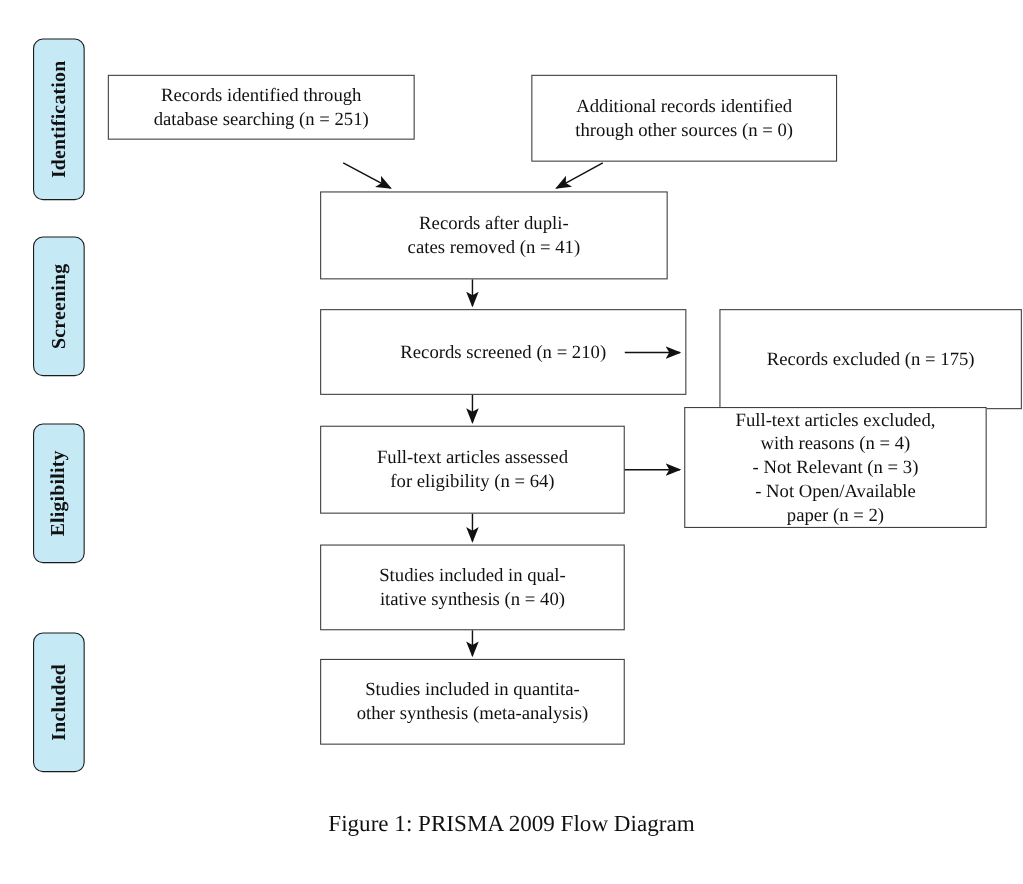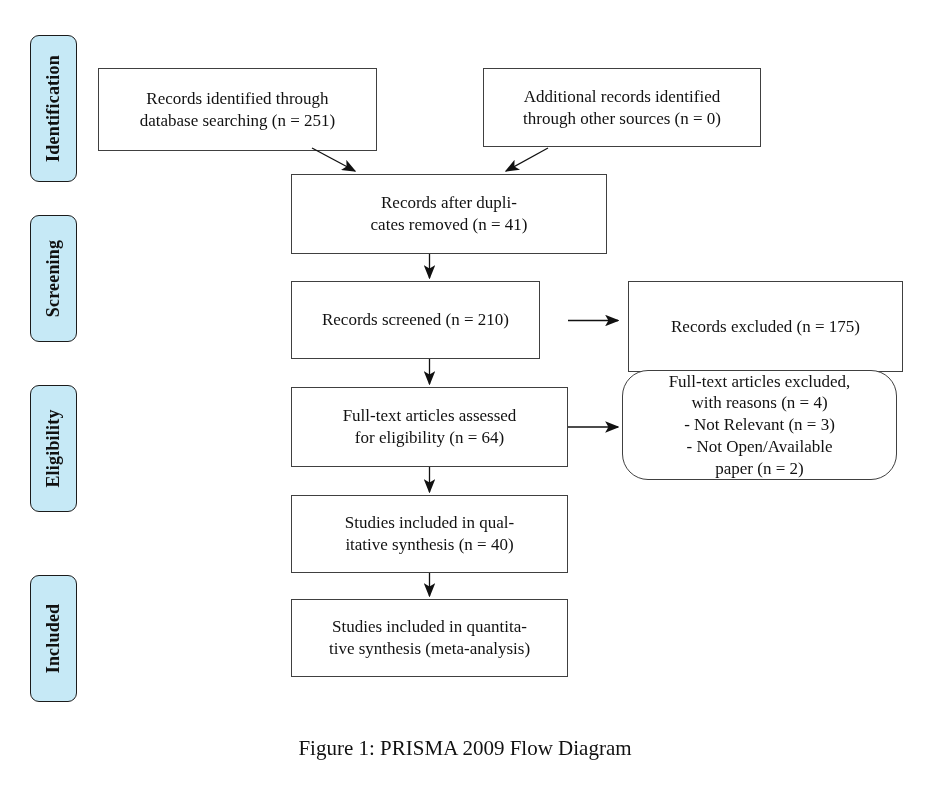--- a/index.html
+++ b/index.html
@@ -80,7 +80,7 @@
     <span>Included</span>
   </div>
 
-  <div class="flow-box" style="left:98px;top:68px;width:279px;height:83px;">
+  <div class="flow-box" style="left:98px;top:68px;width:279px;height:59px;">
     <span>Records identified through
 database searching (n = 251)</span>
   </div>

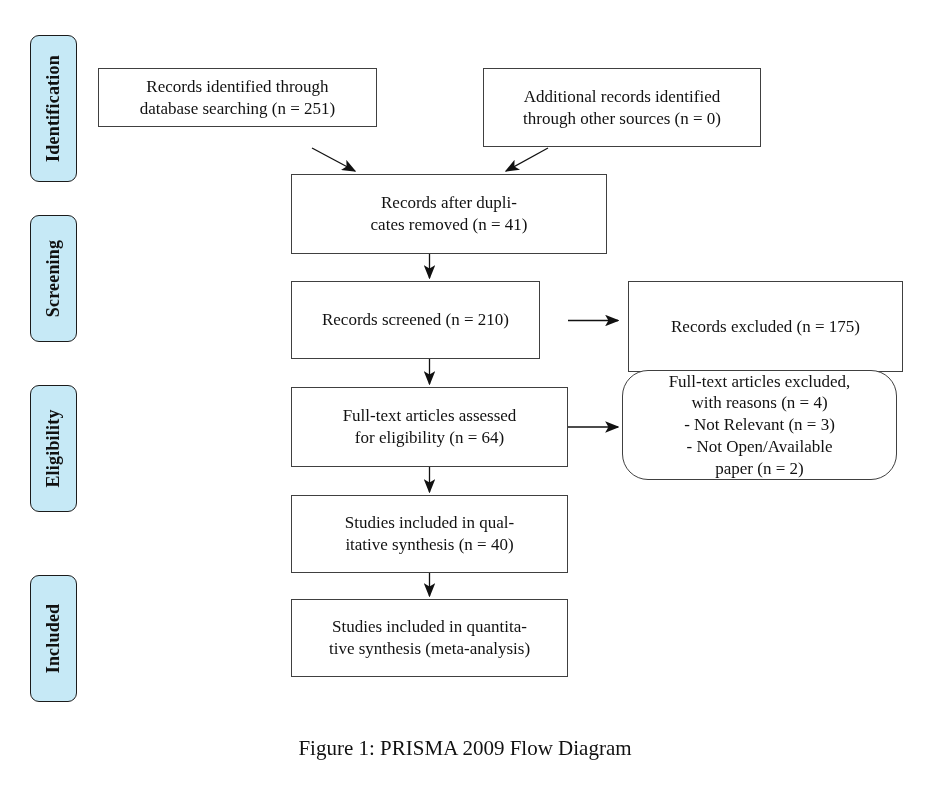--- a/index.html
+++ b/index.html
@@ -95,7 +95,7 @@
 cates removed (n = 41)</span>
   </div>
 
-  <div class="flow-box" style="left:291px;top:281px;width:249px;height:78px;">
+  <div class="flow-box" style="left:291px;top:281px;width:333px;height:78px;">
     <span>Records screened (n = 210)</span>
   </div>
 

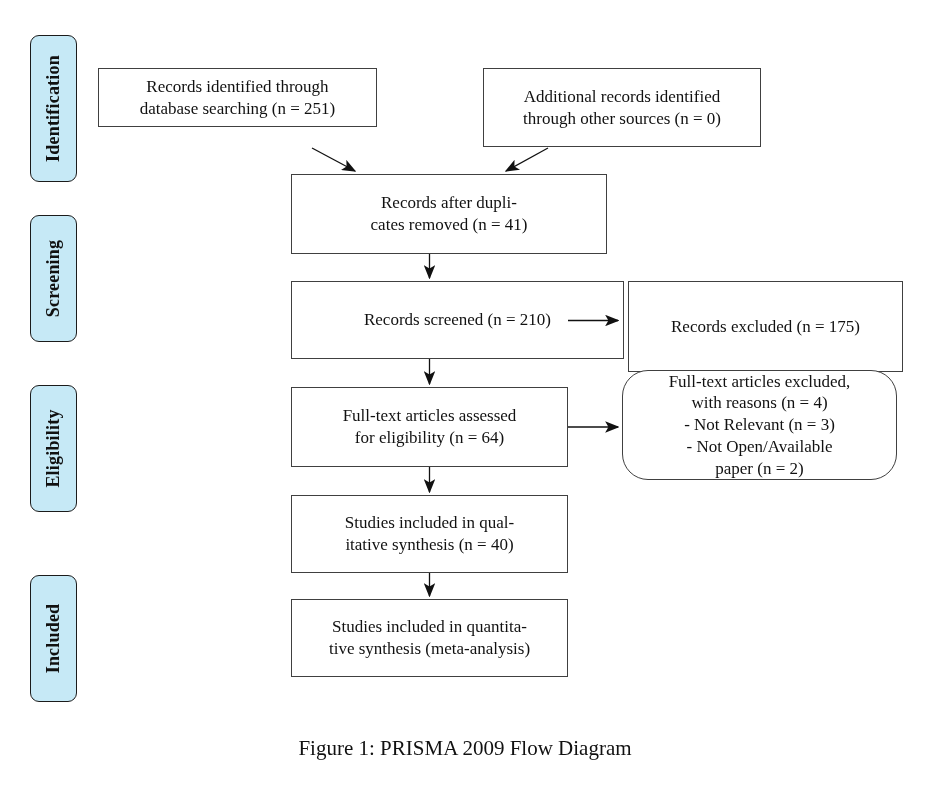--- a/index.html
+++ b/index.html
@@ -99,7 +99,7 @@
     <span>Records screened (n = 210)</span>
   </div>
 
-  <div class="flow-box" style="left:628px;top:281px;width:275px;height:91px;">
+  <div class="flow-box" style="left:654px;top:281px;width:275px;height:91px;">
     <span>Records excluded (n = 175)</span>
   </div>
 

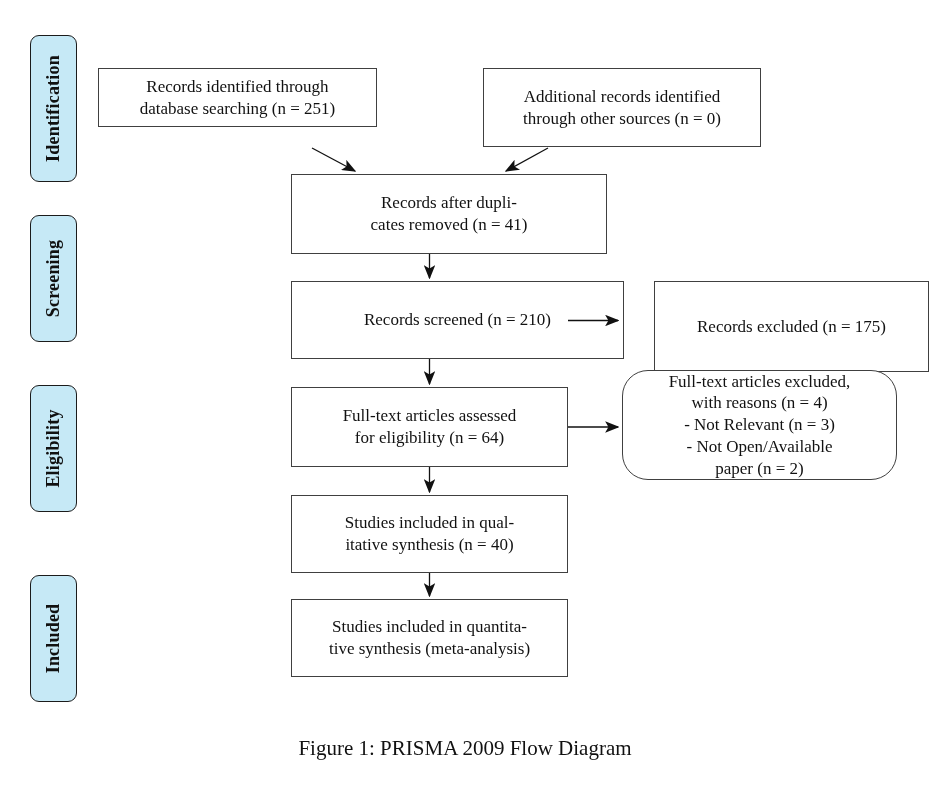--- a/index.html
+++ b/index.html
@@ -108,7 +108,7 @@
 for eligibility (n = 64)</span>
   </div>
 
-  <div class="flow-box" style="left:622px;top:370px;width:275px;height:110px;border-radius:26px;">
+  <div class="flow-box" style="left:622px;top:370px;width:275px;height:110px;">
     <span>Full-text articles excluded,
 with reasons (n = 4)
 - Not Relevant (n = 3)

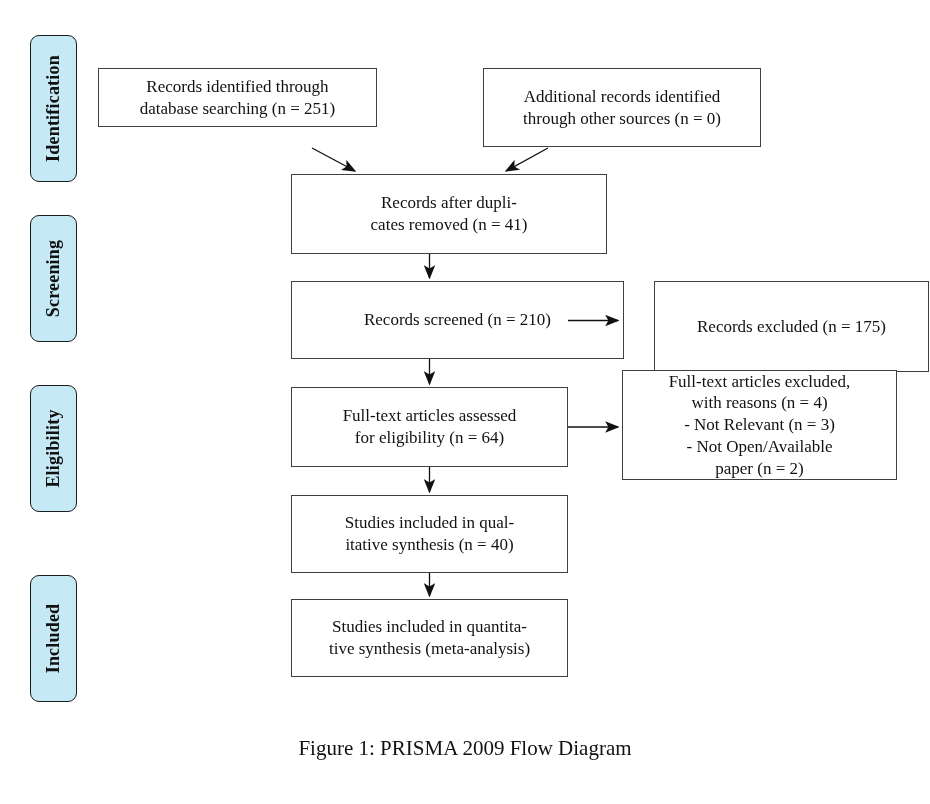--- a/index.html
+++ b/index.html
@@ -123,7 +123,7 @@
 
   <div class="flow-box" style="left:291px;top:599px;width:277px;height:78px;">
     <span>Studies included in quantita-
-tive synthesis (meta-analysis)</span>
+other synthesis (meta-analysis)</span>
   </div>
 
   <svg class="arrows" viewBox="0 0 930 804" aria-hidden="true">

